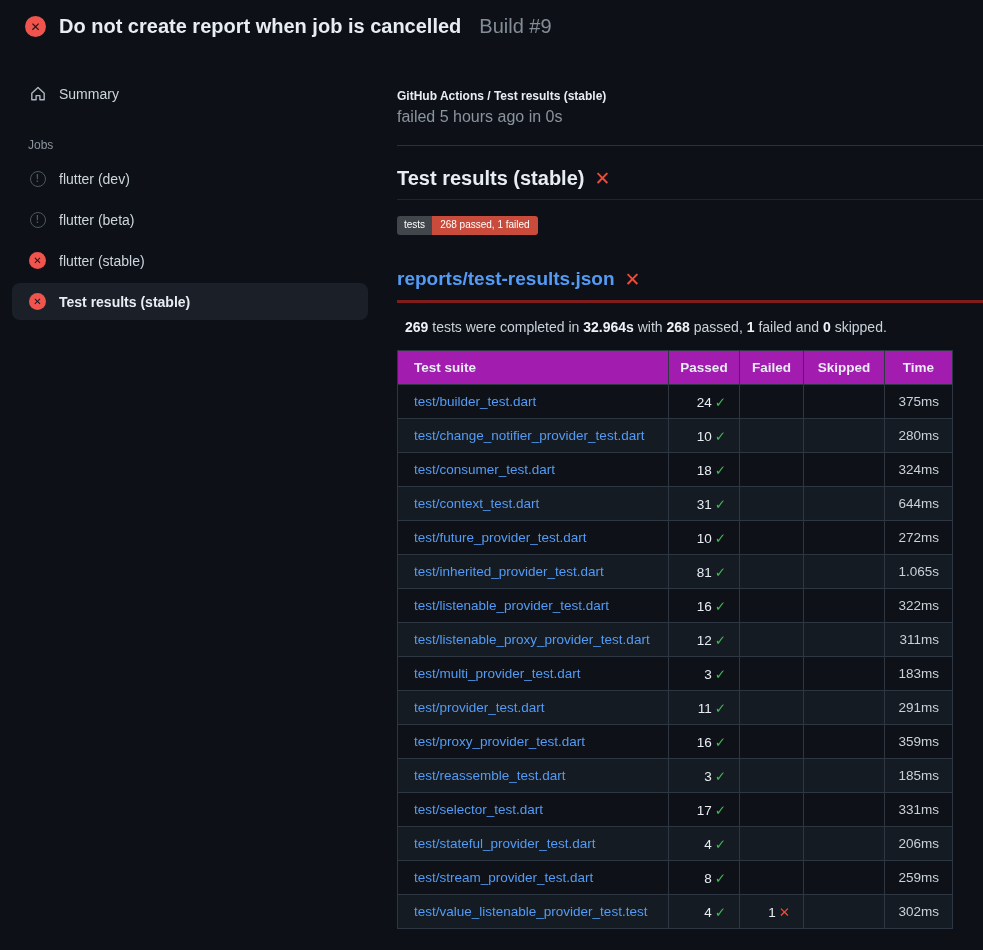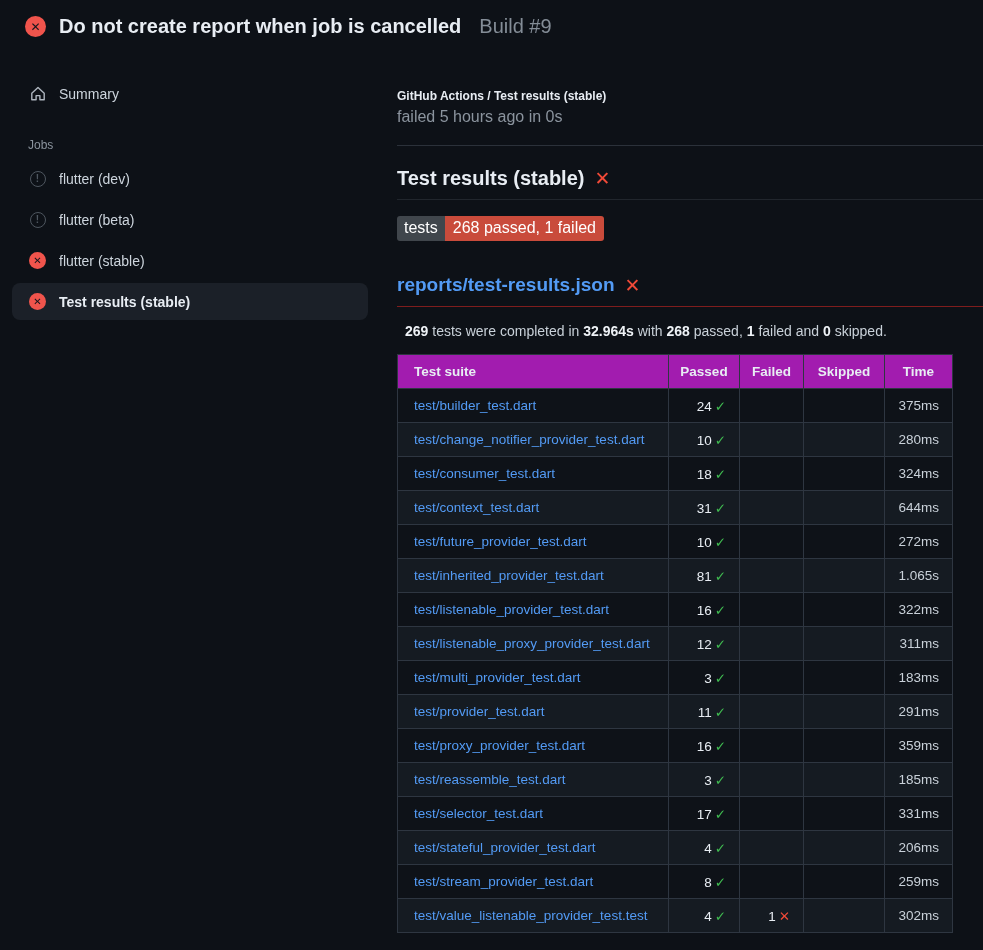--- a/index.html
+++ b/index.html
@@ -66,7 +66,7 @@
   }
   .red-x { color: var(--fail-red, #f04a38); font-weight: bold; font-size: 19px; line-height: 1; }
 
-  .badge { display: inline-flex; margin-top: 16px; font-size: 16px; border-radius: 3px; overflow: hidden; line-height: 1; }
+  .badge { display: inline-flex; margin-top: 16px; font-size: 10px; border-radius: 3px; overflow: hidden; line-height: 1; }
   .badge .label { background: #40464c; color: #ffffff; padding: 4px 7px 5px; }
   .badge .value { background: #c94b3b; color: #ffffff; padding: 4px 8px 5px; }
 

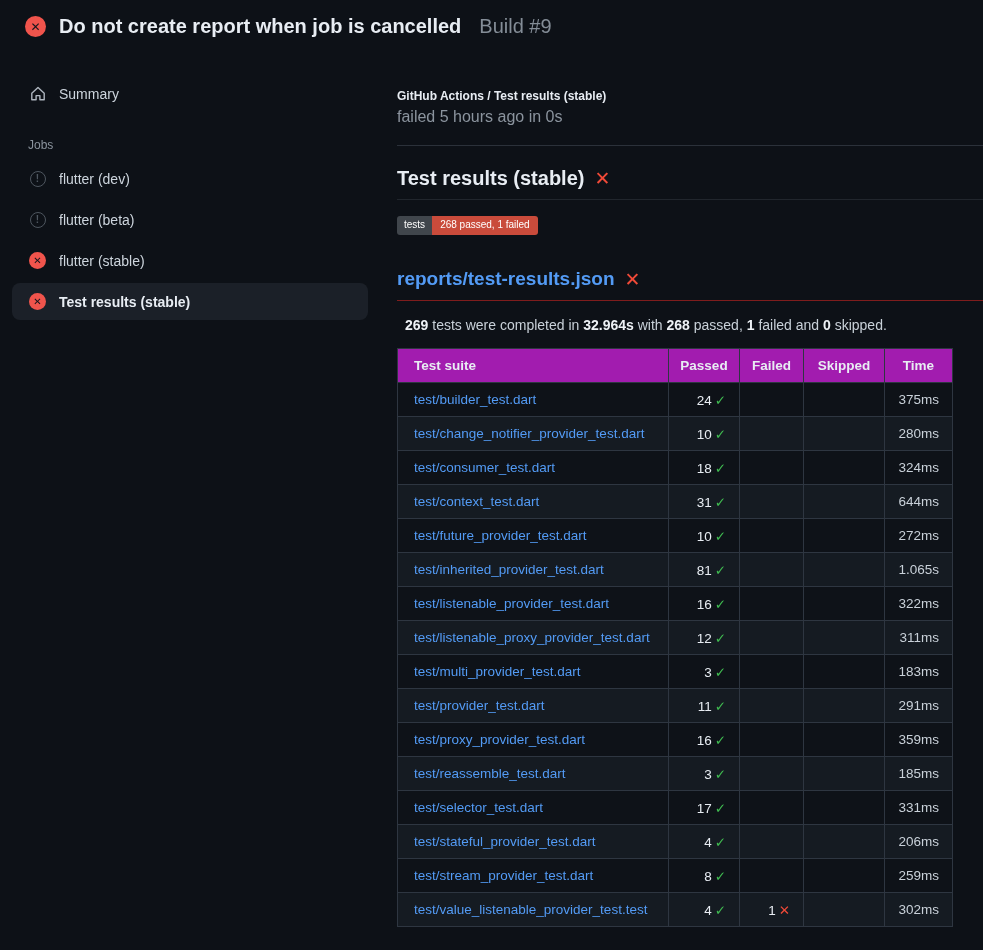--- a/index.html
+++ b/index.html
@@ -71,7 +71,7 @@
   .badge .value { background: #c94b3b; color: #ffffff; padding: 4px 8px 5px; }
 
   .report-h2 {
-    margin-top: 33px; padding-bottom: 10px; border-bottom: 1px solid #7f1d1d;
+    margin-top: 33px; padding-bottom: 10px; border-bottom: 3px solid #7f1d1d;
     font-size: 19px; font-weight: bold; color: var(--link-blue, #539bf5);
     display: flex; align-items: center; gap: 10px; cursor: pointer;
   }

